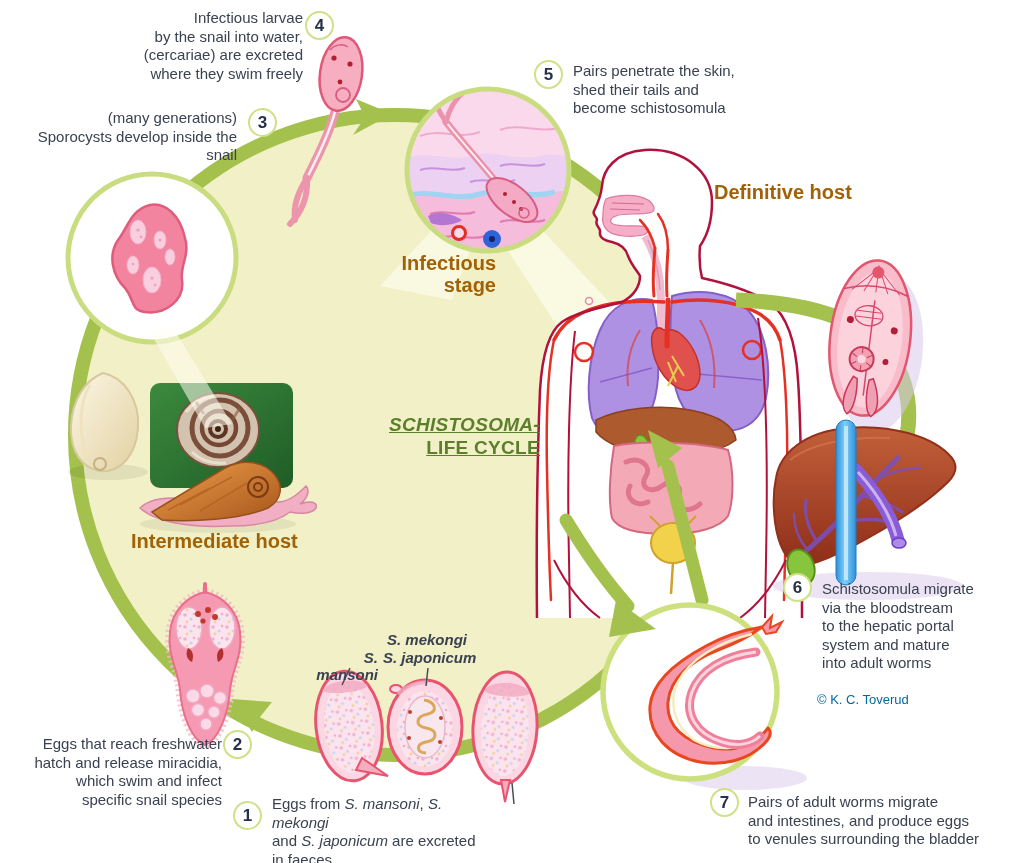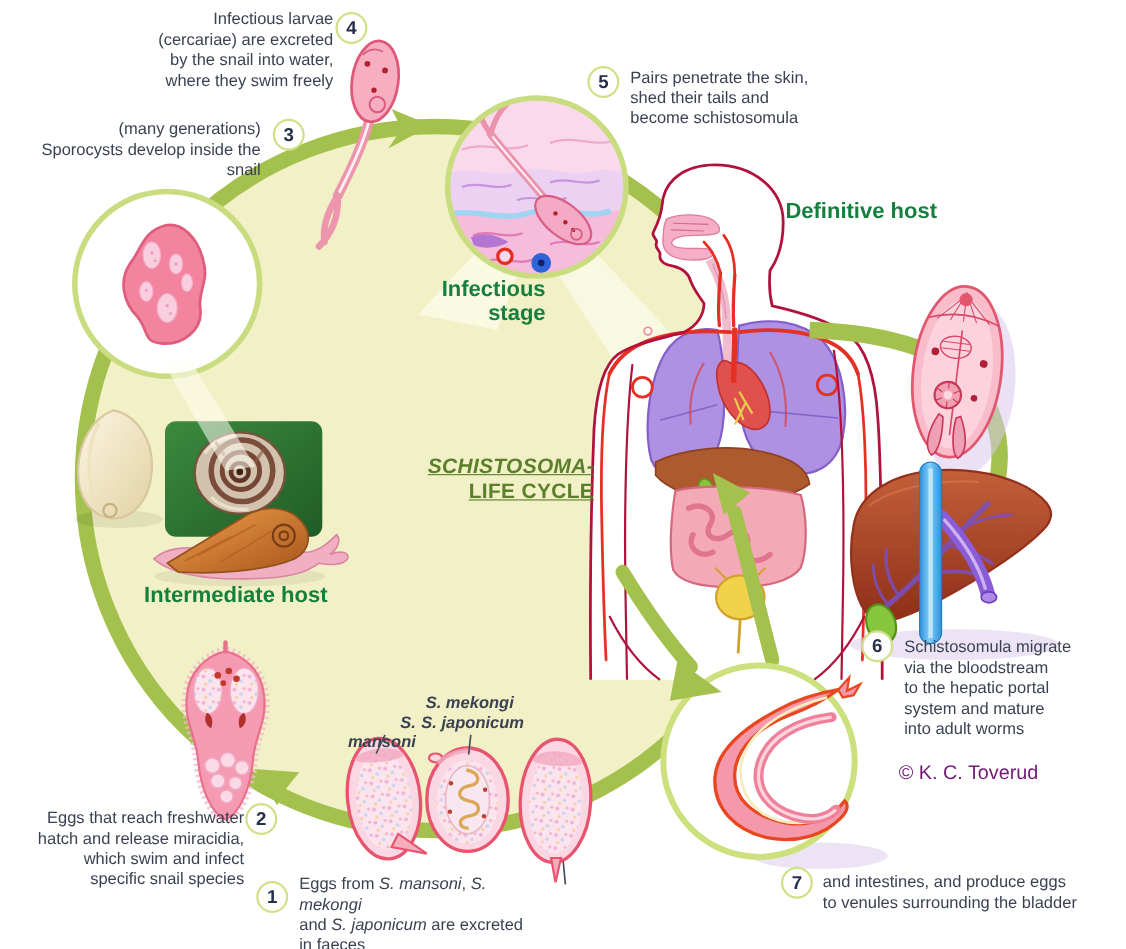--- a/index.html
+++ b/index.html
@@ -363,8 +363,8 @@
 
   <div class="txt r" style="left:88px;top:9px;width:215px">
     <div>Infectious larvae</div>
+    <div>by the snail into water,</div>
     <div>(cercariae) are excreted</div>
-    <div>by the snail into water,</div>
     <div>where they swim freely</div>
   </div>
   <div class="num" style="left:305px;top:11px">4</div>

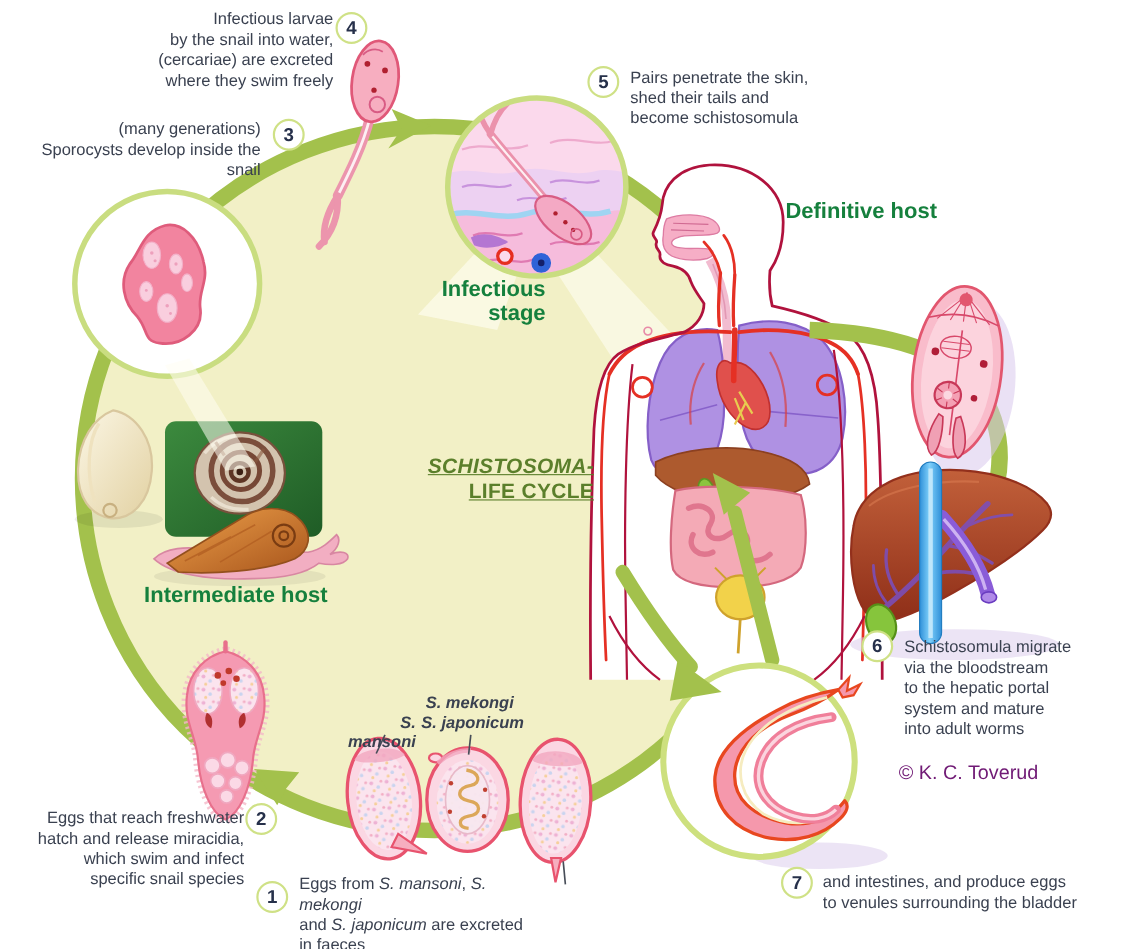--- a/index.html
+++ b/index.html
@@ -10,7 +10,7 @@
   .r{text-align:right;}
   .c{text-align:right;}
   .it{font-style:italic;}
-  .green{color:#15803d;font-weight:700;font-size:20px;line-height:1.12;}
+  .green{color:#a16207;font-weight:700;font-size:20px;line-height:1.12;}
   .title{font-size:19px;font-weight:700;color:#5b7f2b;line-height:1.2;letter-spacing:.3px;text-decoration:underline;}
   .num{position:absolute;width:29px;height:29px;border-radius:50%;background:#fff;
        border:2px solid #cfe186;color:#26304a;font-weight:700;font-size:17px;

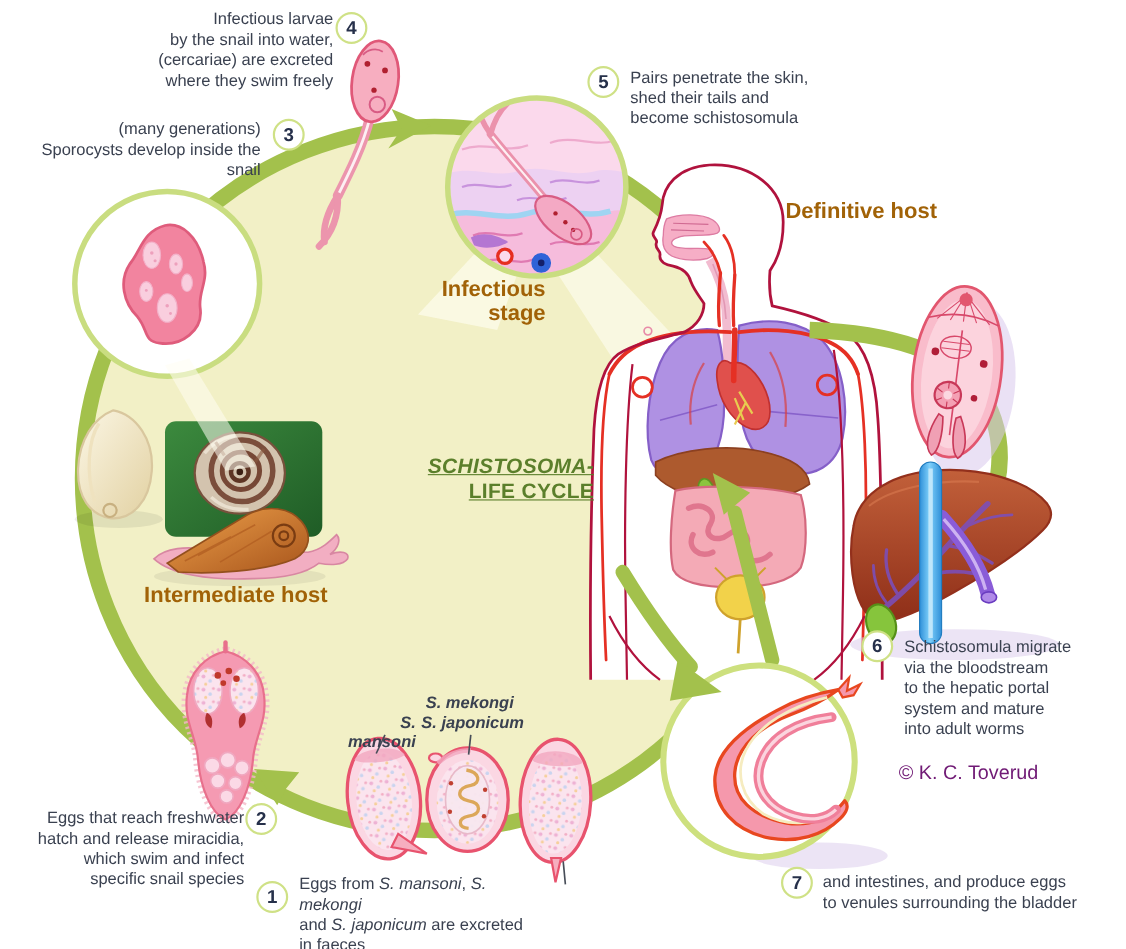--- a/index.html
+++ b/index.html
@@ -16,7 +16,7 @@
        border:2px solid #cfe186;color:#26304a;font-weight:700;font-size:17px;
        display:flex;align-items:center;justify-content:center;box-sizing:border-box;}
   .lbl{position:absolute;font-size:15px;font-weight:600;font-style:italic;color:#3a4150;}
-  .credit{position:absolute;font-size:18px;font-weight:400;color:#701a75;}
+  .credit{position:absolute;font-size:13px;font-weight:400;color:#0369a1;}
 </style>
 </head>
 <body>

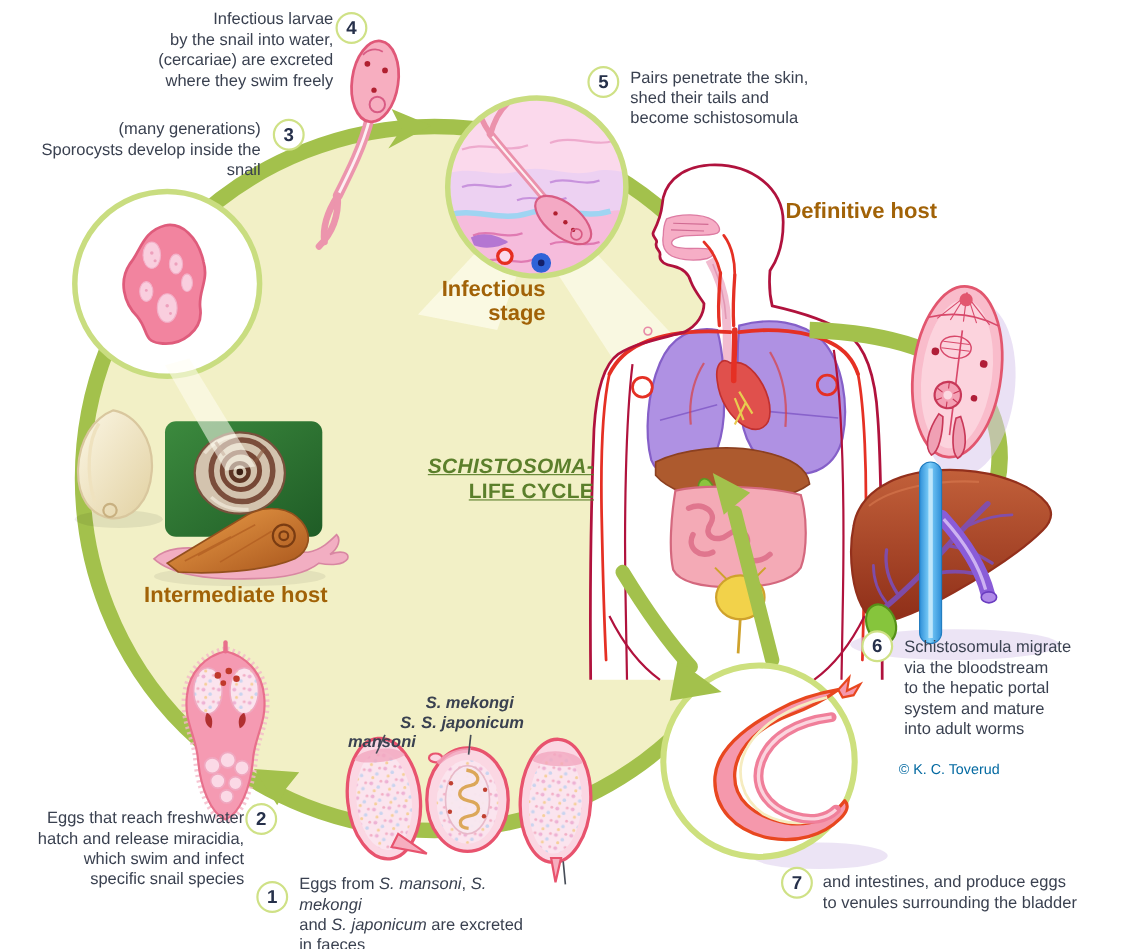--- a/index.html
+++ b/index.html
@@ -429,6 +429,7 @@
 
   <div class="num" style="left:710px;top:788px">7</div>
   <div class="txt" style="left:748px;top:793px;width:260px">
+    <div>Pairs of adult worms migrate</div>
     <div>and intestines, and produce eggs</div>
     <div>to venules surrounding the bladder</div>
   </div>

